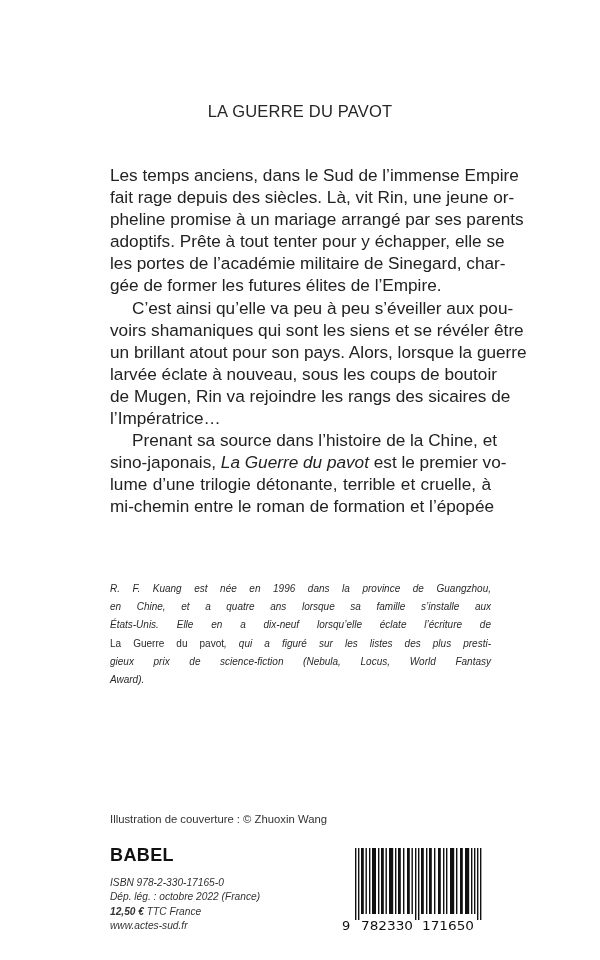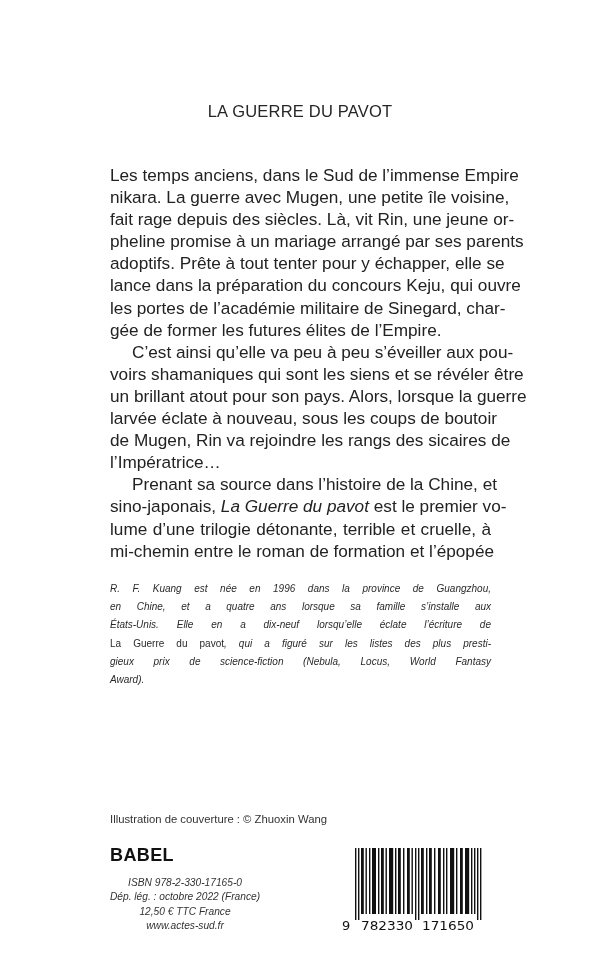--- a/index.html
+++ b/index.html
@@ -108,7 +108,6 @@
 
   <div>
     <span class="line">Les temps anciens, dans le Sud de l’immense Empire</span>
-    <span class="line">nikara. La guerre avec Mugen, une petite île voisine,</span>
     <span class="line">fait rage depuis des siècles. Là, vit Rin, une jeune or-</span>
     <span class="line">pheline promise à un mariage arrangé par ses parents</span>
     <span class="line">adoptifs. Prête à tout tenter pour y échapper, elle se</span>

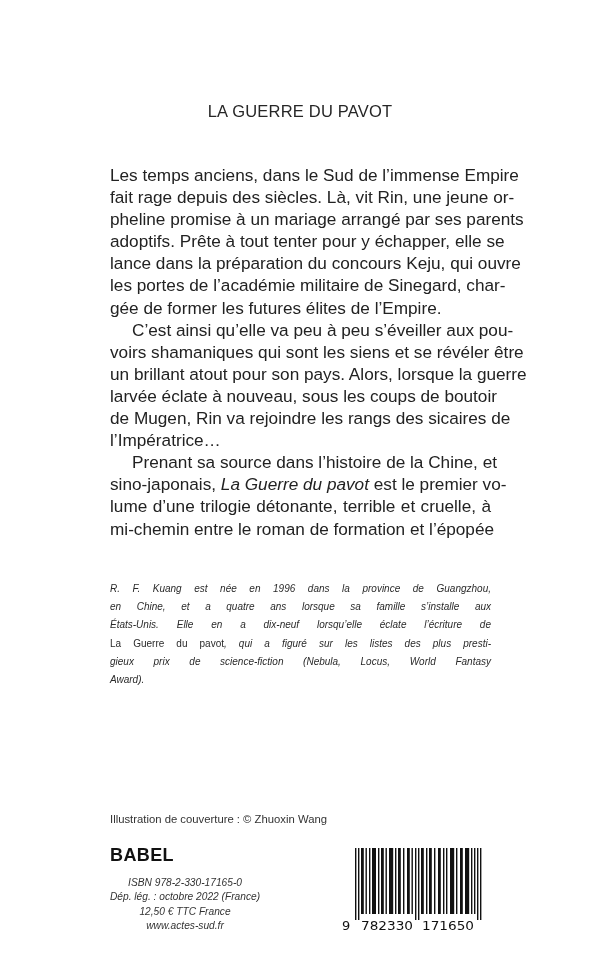--- a/index.html
+++ b/index.html
@@ -111,7 +111,6 @@
     <span class="line">fait rage depuis des siècles. Là, vit Rin, une jeune or-</span>
     <span class="line">pheline promise à un mariage arrangé par ses parents</span>
     <span class="line">adoptifs. Prête à tout tenter pour y échapper, elle se</span>
-    <span class="line">lance dans la préparation du concours Keju, qui ouvre</span>
     <span class="line">les portes de l’académie militaire de Sinegard, char-</span>
     <span class="line last">gée de former les futures élites de l’Empire.</span>
   </div>

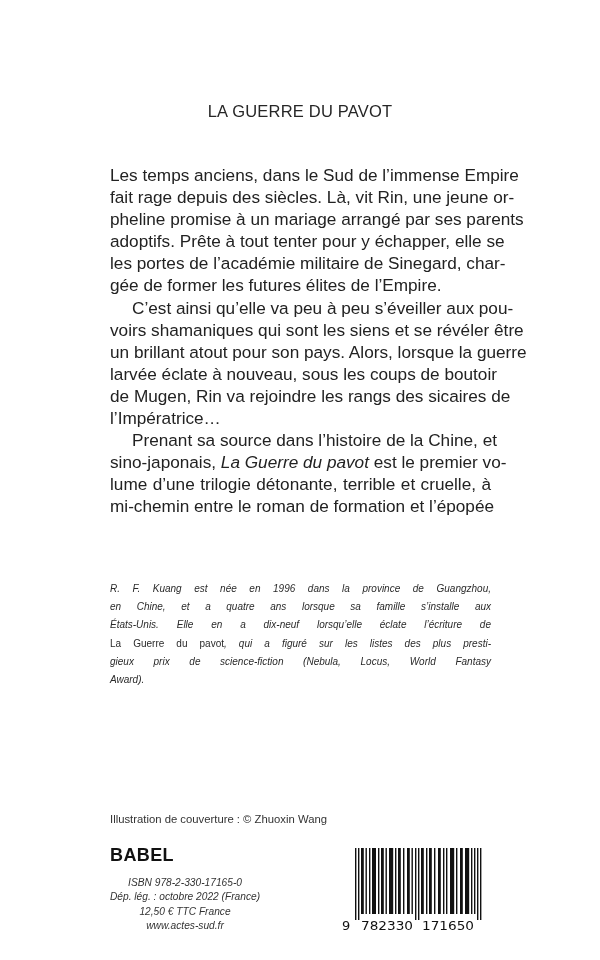--- a/index.html
+++ b/index.html
@@ -86,7 +86,6 @@
       line-height: 14.4px;
       font-style: italic;
       color: #333;
-      text-align: center;
     }
     .meta div { white-space: nowrap; }
     .meta .price { font-weight: normal; }

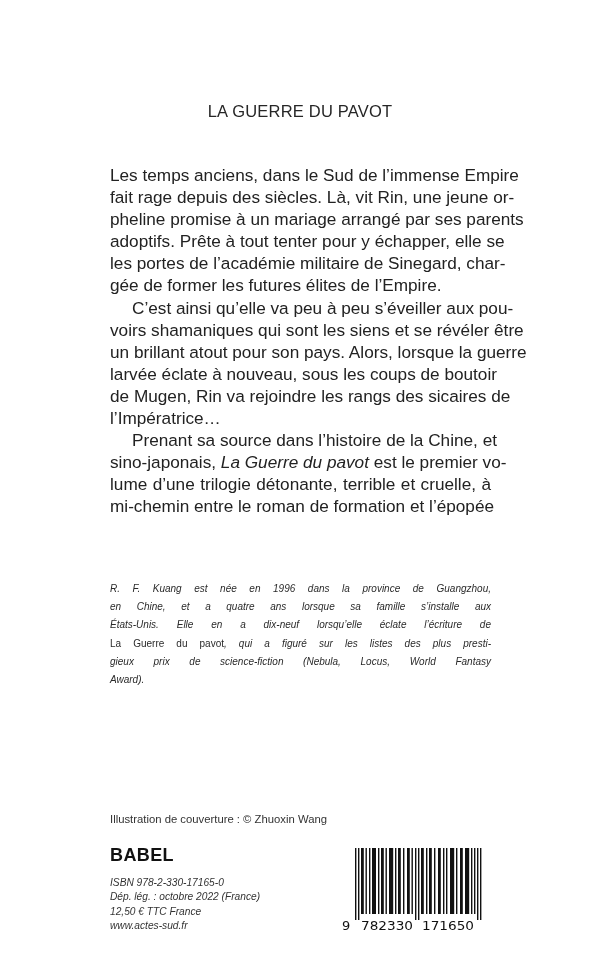--- a/index.html
+++ b/index.html
@@ -88,7 +88,7 @@
       color: #333;
     }
     .meta div { white-space: nowrap; }
-    .meta .price { font-weight: normal; }
+    .meta .price { font-weight: bold; }
     .barcode {
       position: absolute;
       left: 338px;

